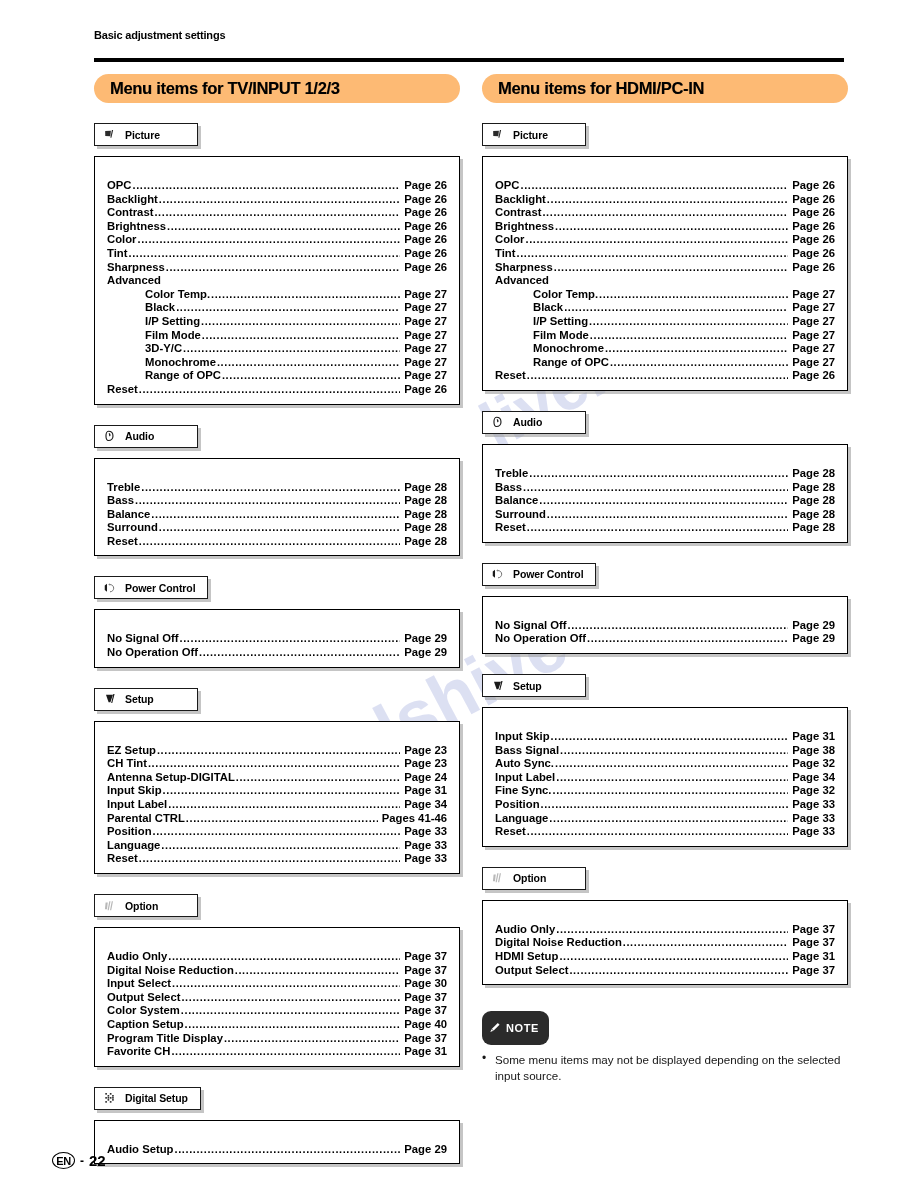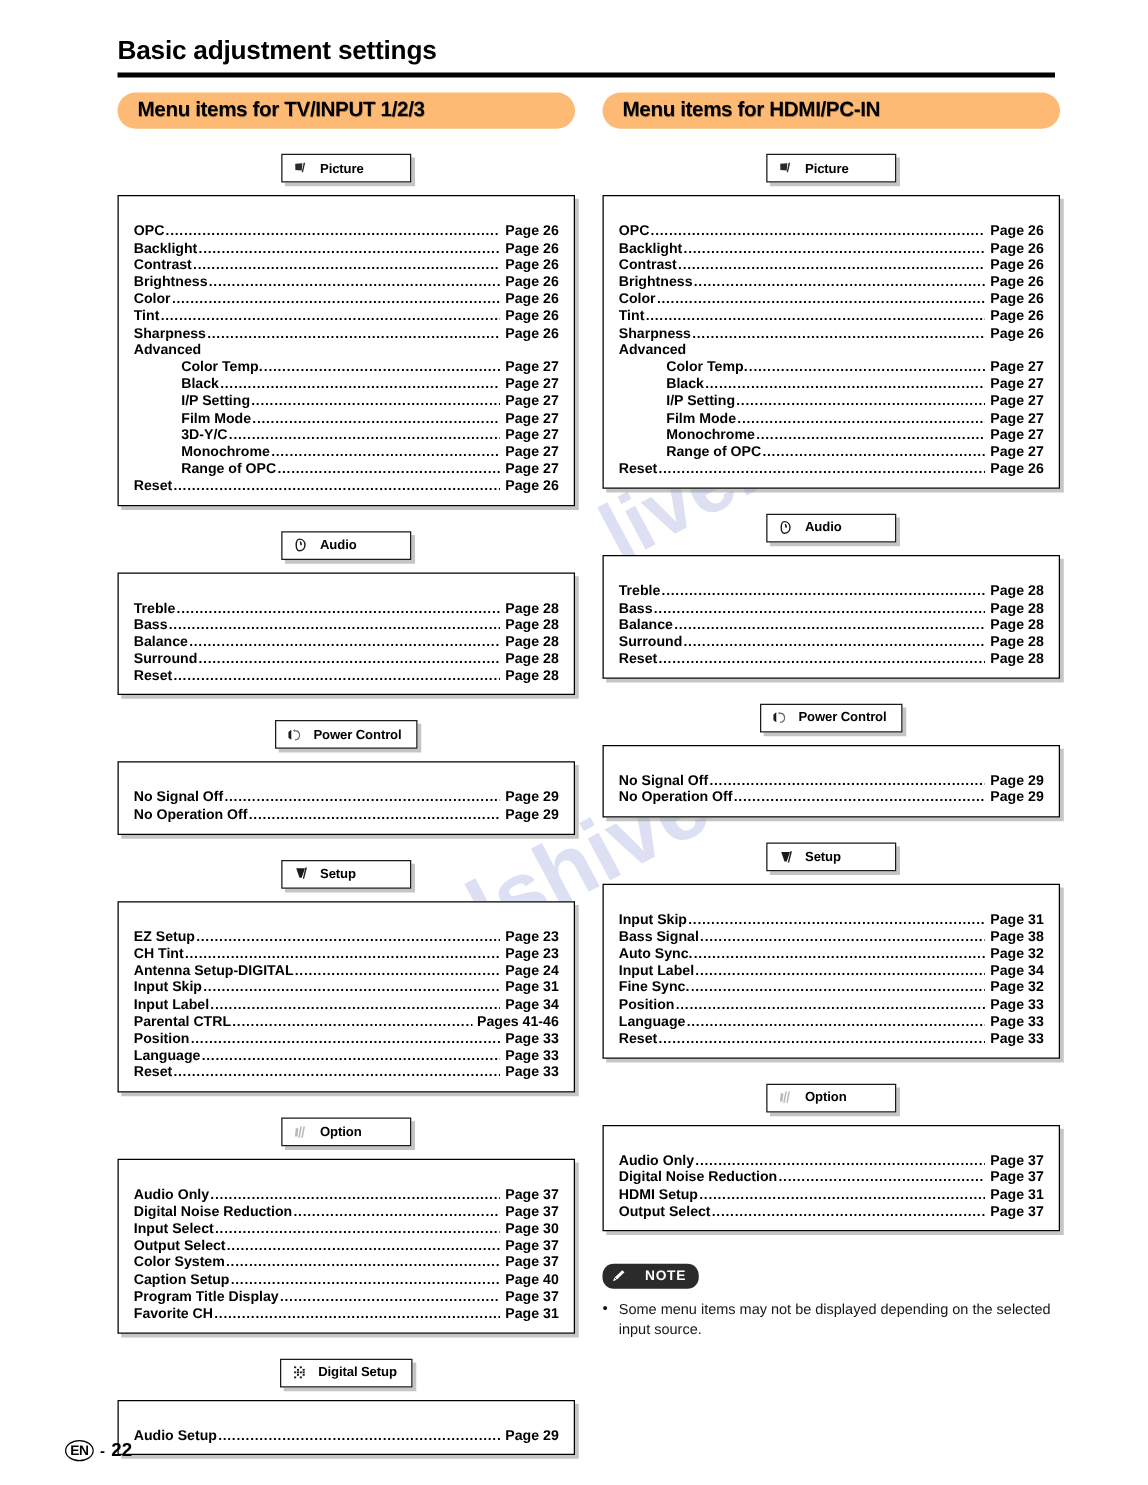--- a/index.html
+++ b/index.html
@@ -21,7 +21,7 @@
     position: absolute;
     left: 94px;
     top: 29px;
-    font-size: 21px;
+    font-size: 11px;
     font-weight: bold;
     letter-spacing: -0.2px;
   }

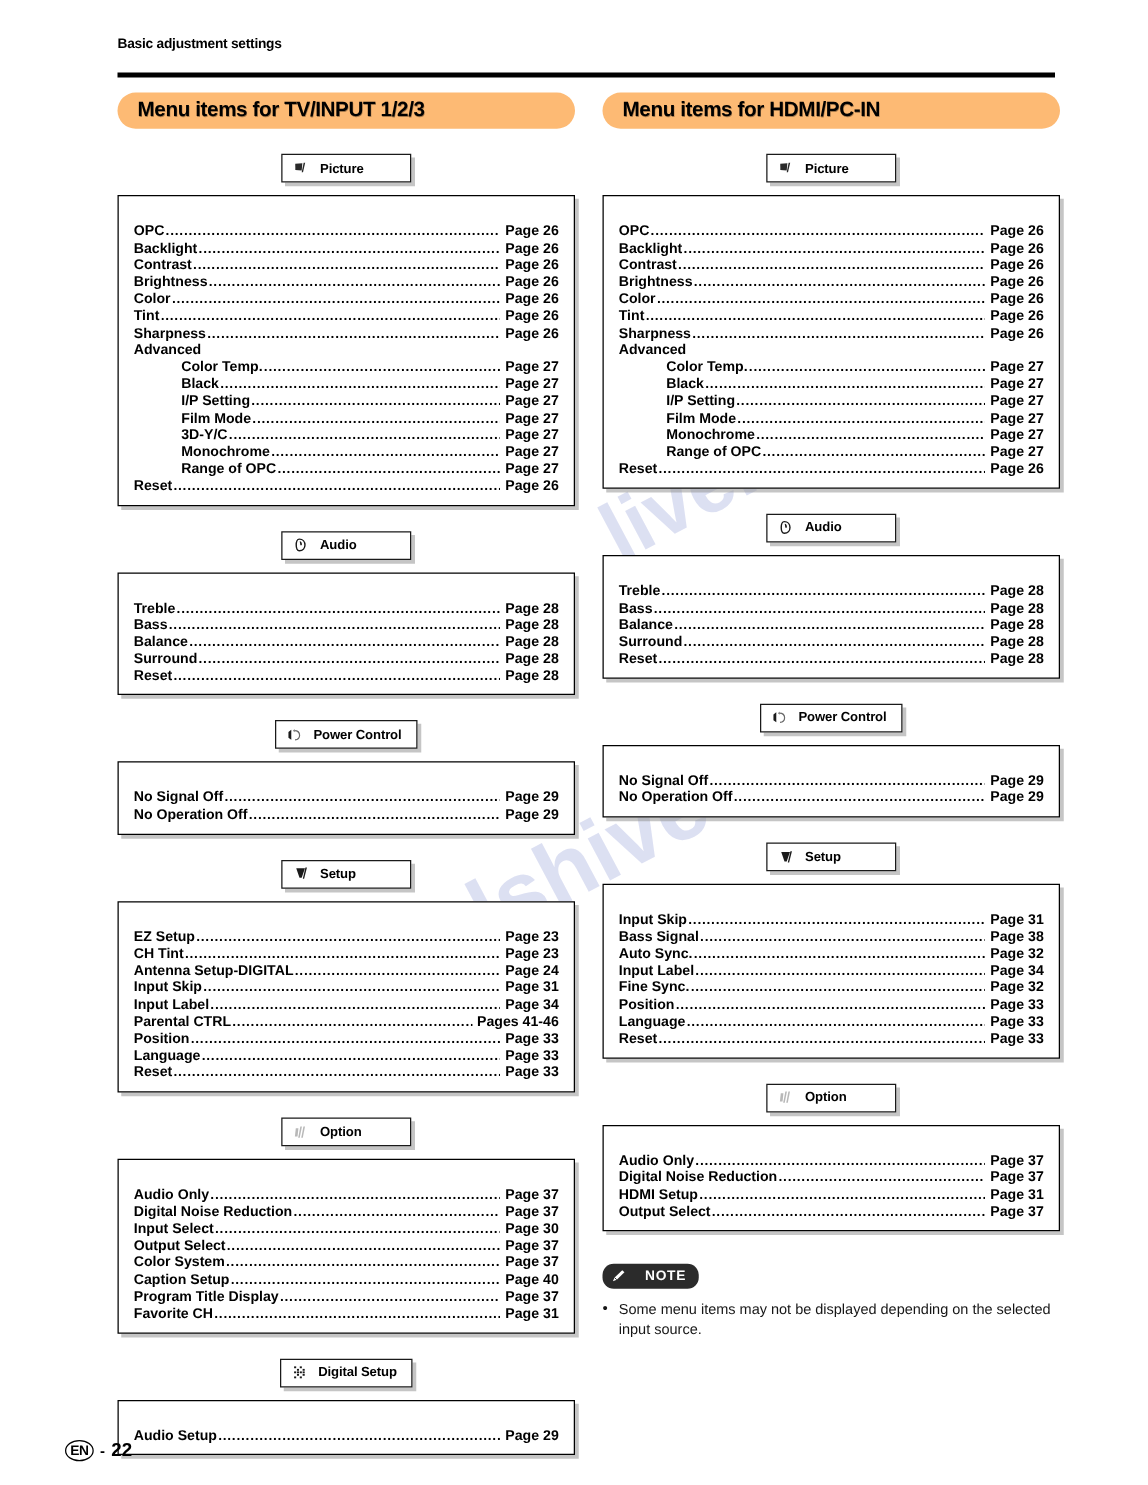--- a/index.html
+++ b/index.html
@@ -65,7 +65,7 @@
   
   .tab-wrap {
     display: flex;
-    justify-content: center;
+    justify-content: flex-start;
   }
   .tab {
     position: relative;

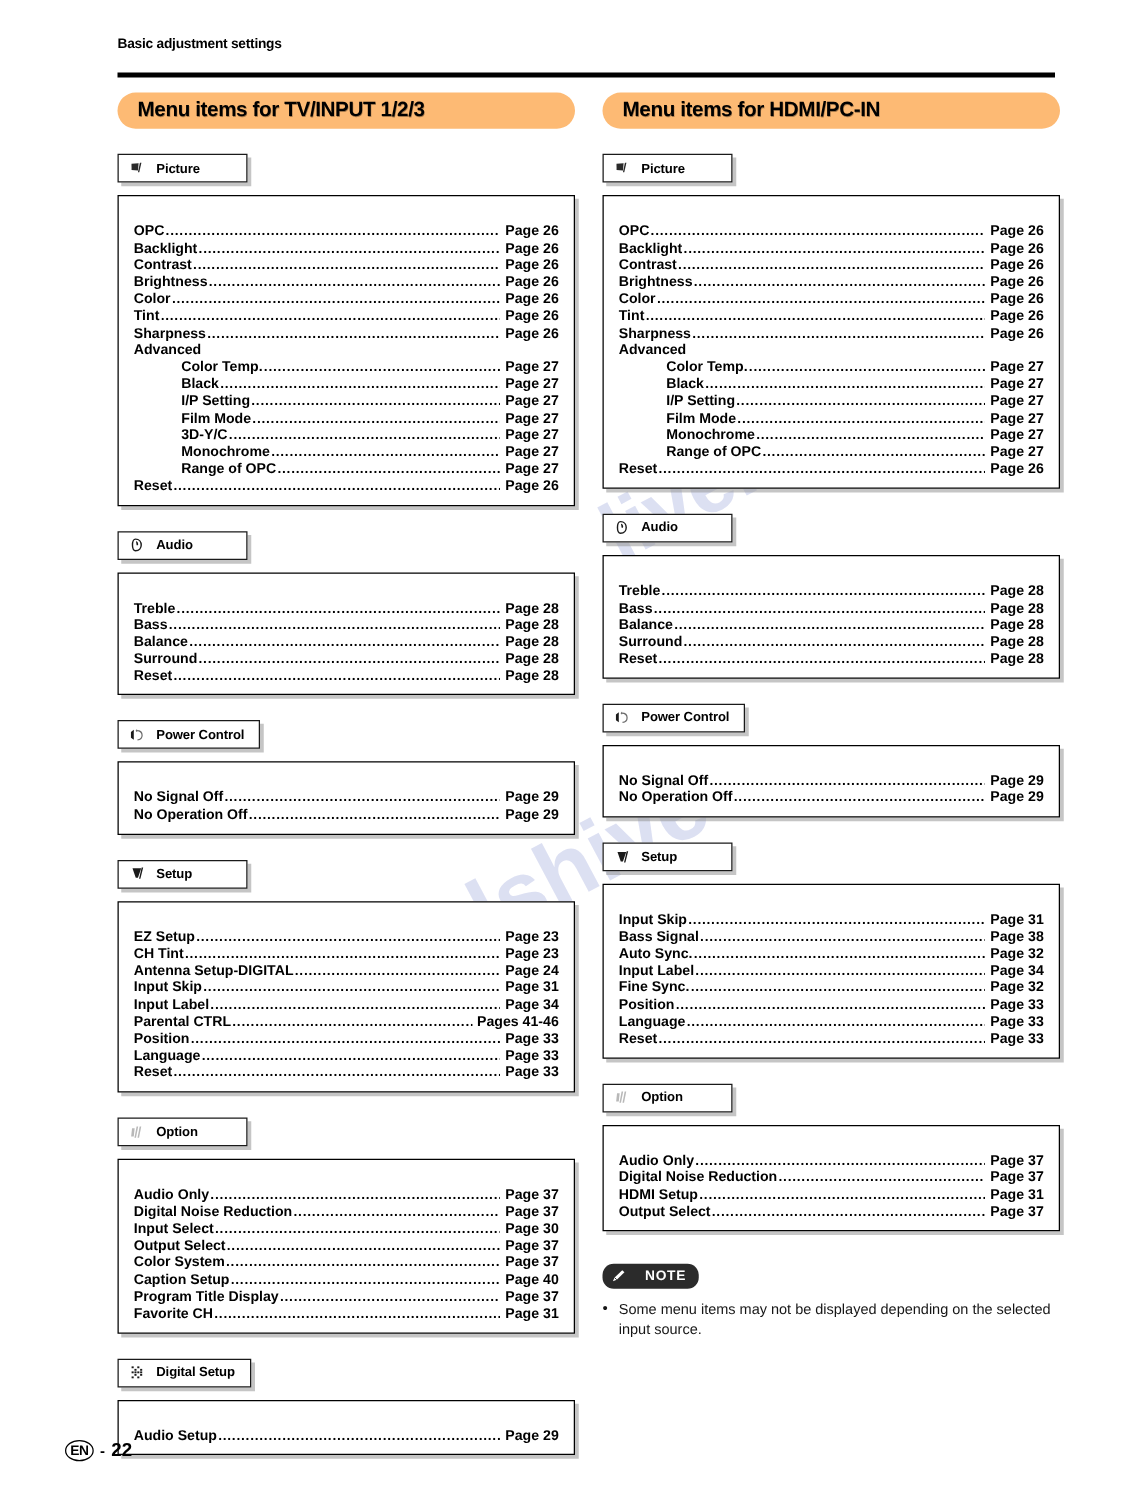--- a/index.html
+++ b/index.html
@@ -131,11 +131,11 @@
   .note-badge {
     display: inline-flex;
     align-items: center;
-    gap: 14px;
+    gap: 4px;
     background: #2b2b2b;
     color: #fff;
     border-radius: 9px;
-    height: 20px;
+    height: 34px;
     padding: 0 10px 0 6px;
     font-size: 11px;
     font-weight: bold;

